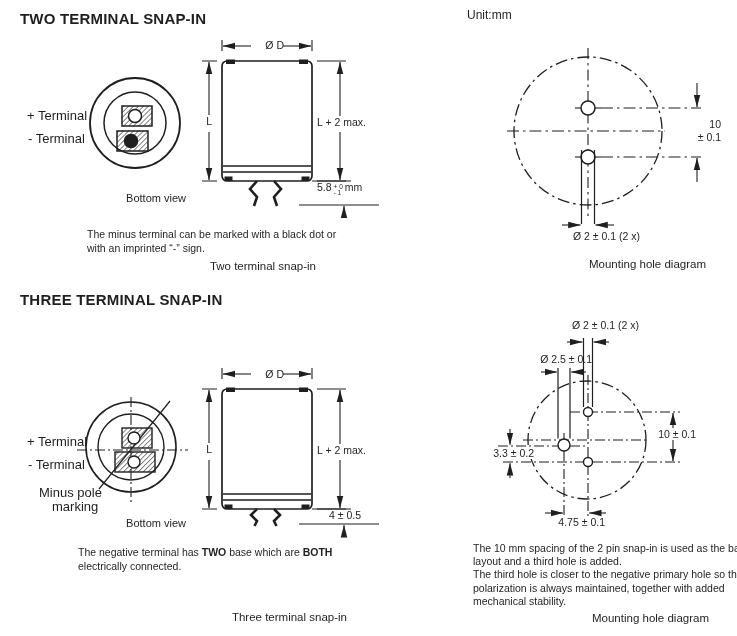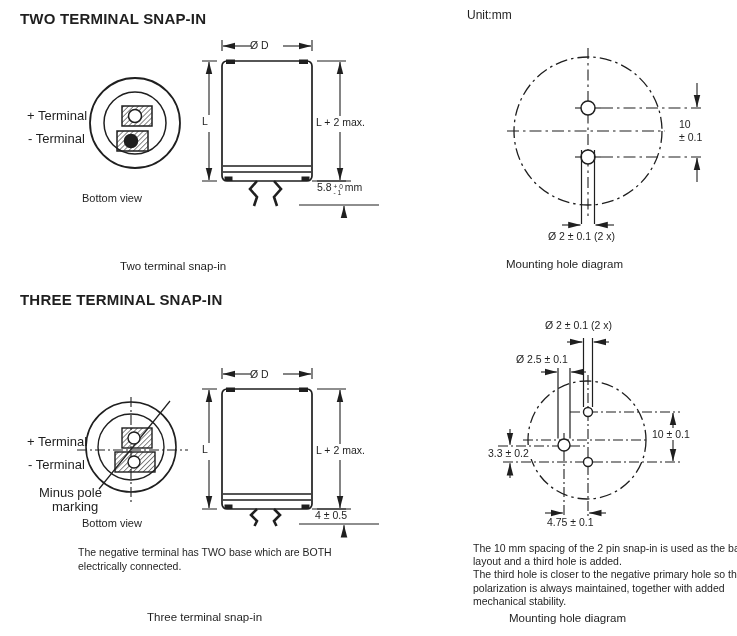--- a/index.html
+++ b/index.html
@@ -13,7 +13,7 @@
   .dim{font-size:10.5px;white-space:nowrap}
   .cap{font-size:11.5px;white-space:nowrap}
   .bv{font-size:11px;font-weight:400;white-space:nowrap}
-  .ctr{text-align:left}
+  .ctr{text-align:right}
   .wbg{background:#fff;padding:0 2px}
   .note{font-size:10.5px;line-height:14px}
   .note3{font-size:10.5px;line-height:13.2px}

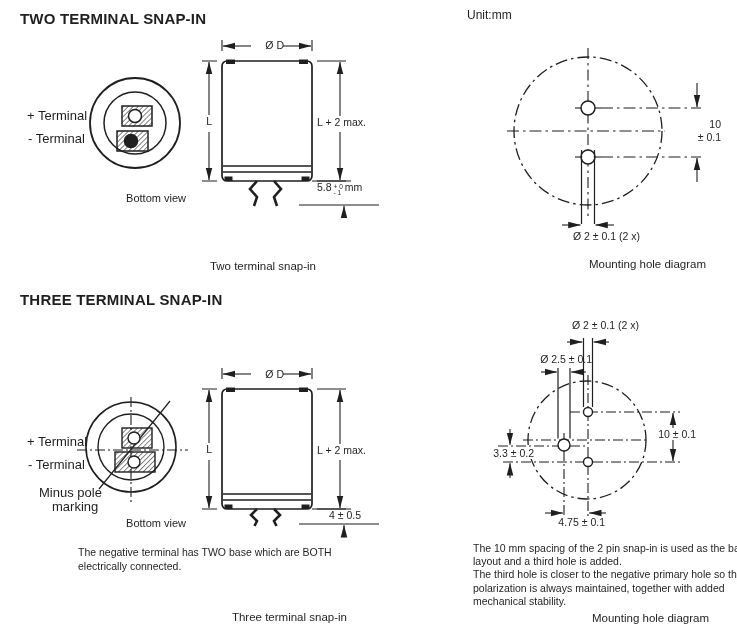--- a/index.html
+++ b/index.html
@@ -98,6 +98,10 @@
         <span>- 1</span>
       </span><span>mm</span></div>
 
+  <div class="abs note" style="left:87px;top:227px">
+    <span class="nline">The minus terminal can be marked with a black dot or</span>
+    <span class="nline">with an imprinted “-” sign.</span>
+  </div>
   <div class="abs cap ctr" style="left:120px;top:260px;width:196px">Two terminal snap-in</div>
 
   <svg class="drawing" style="left:492px;top:38px" width="235" height="202">

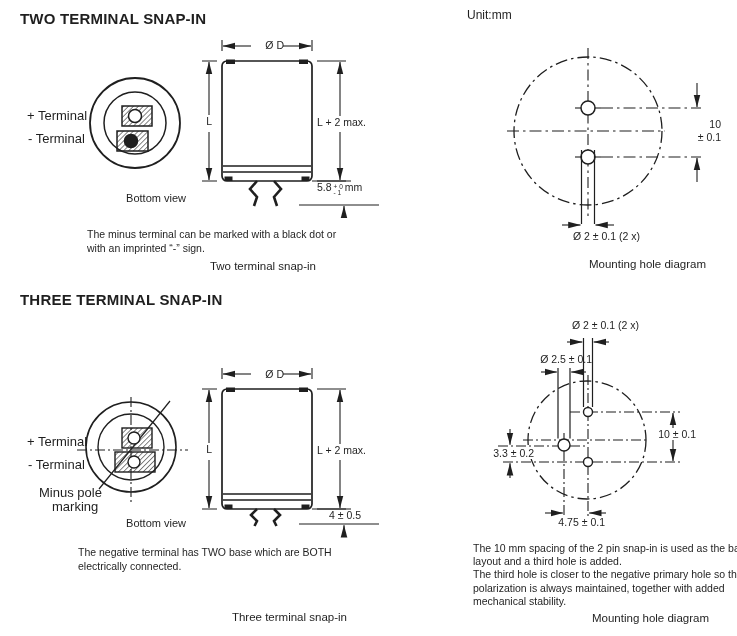--- a/index.html
+++ b/index.html
@@ -20,7 +20,7 @@
   .nline{display:block;white-space:nowrap}
   .tolstack{display:inline-flex;flex-direction:column;font-size:6.5px;line-height:6px;vertical-align:2px;margin:0 2px;letter-spacing:0}
   svg.drawing{position:absolute;overflow:visible}
-  b{font-weight:400}
+  b{font-weight:700}
 </style>
 </head>
 <body>

